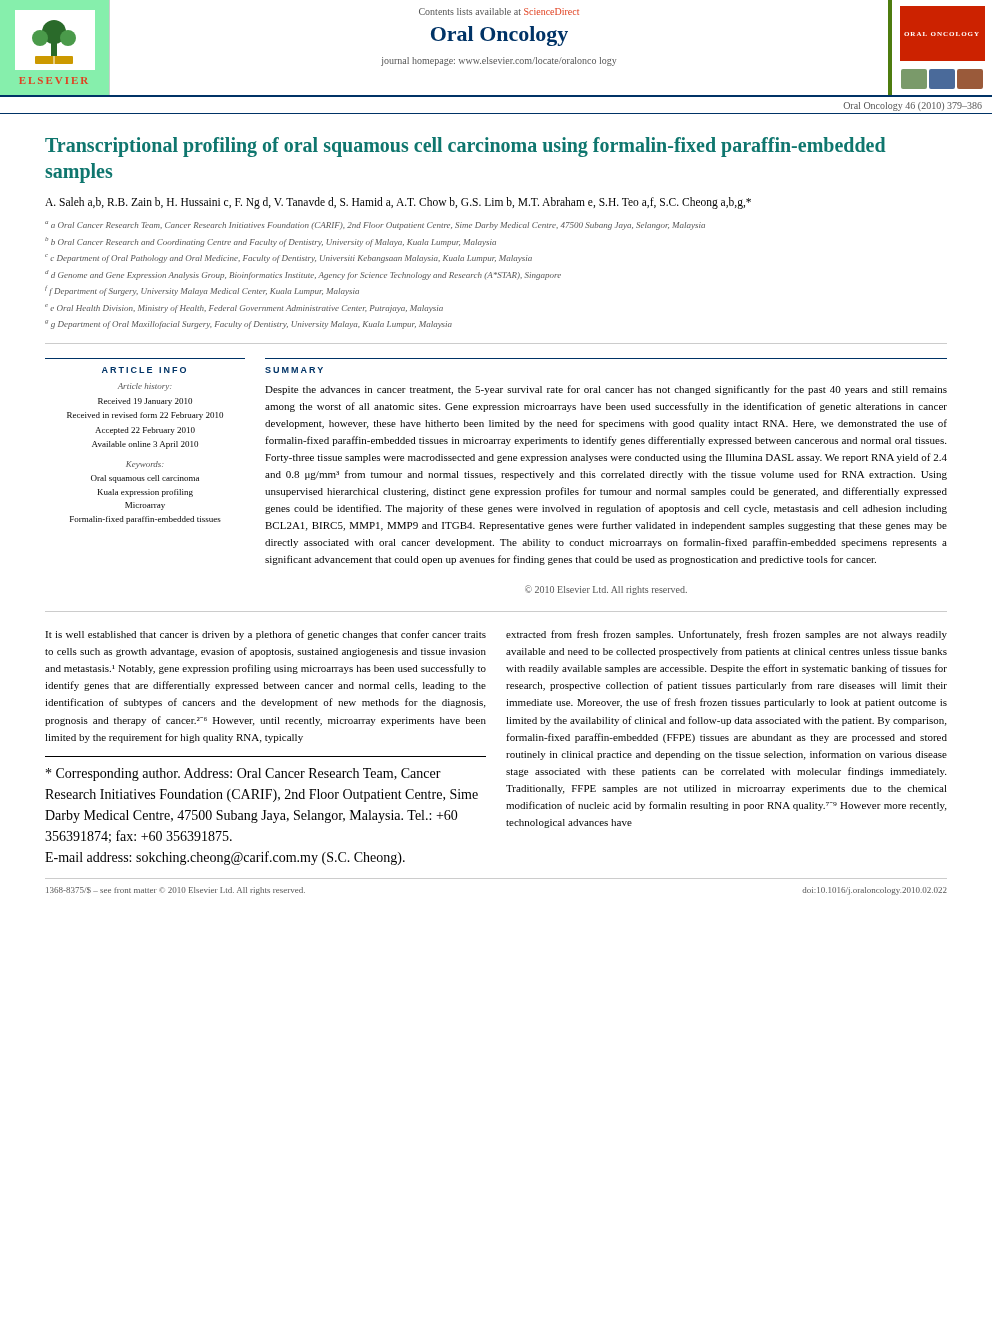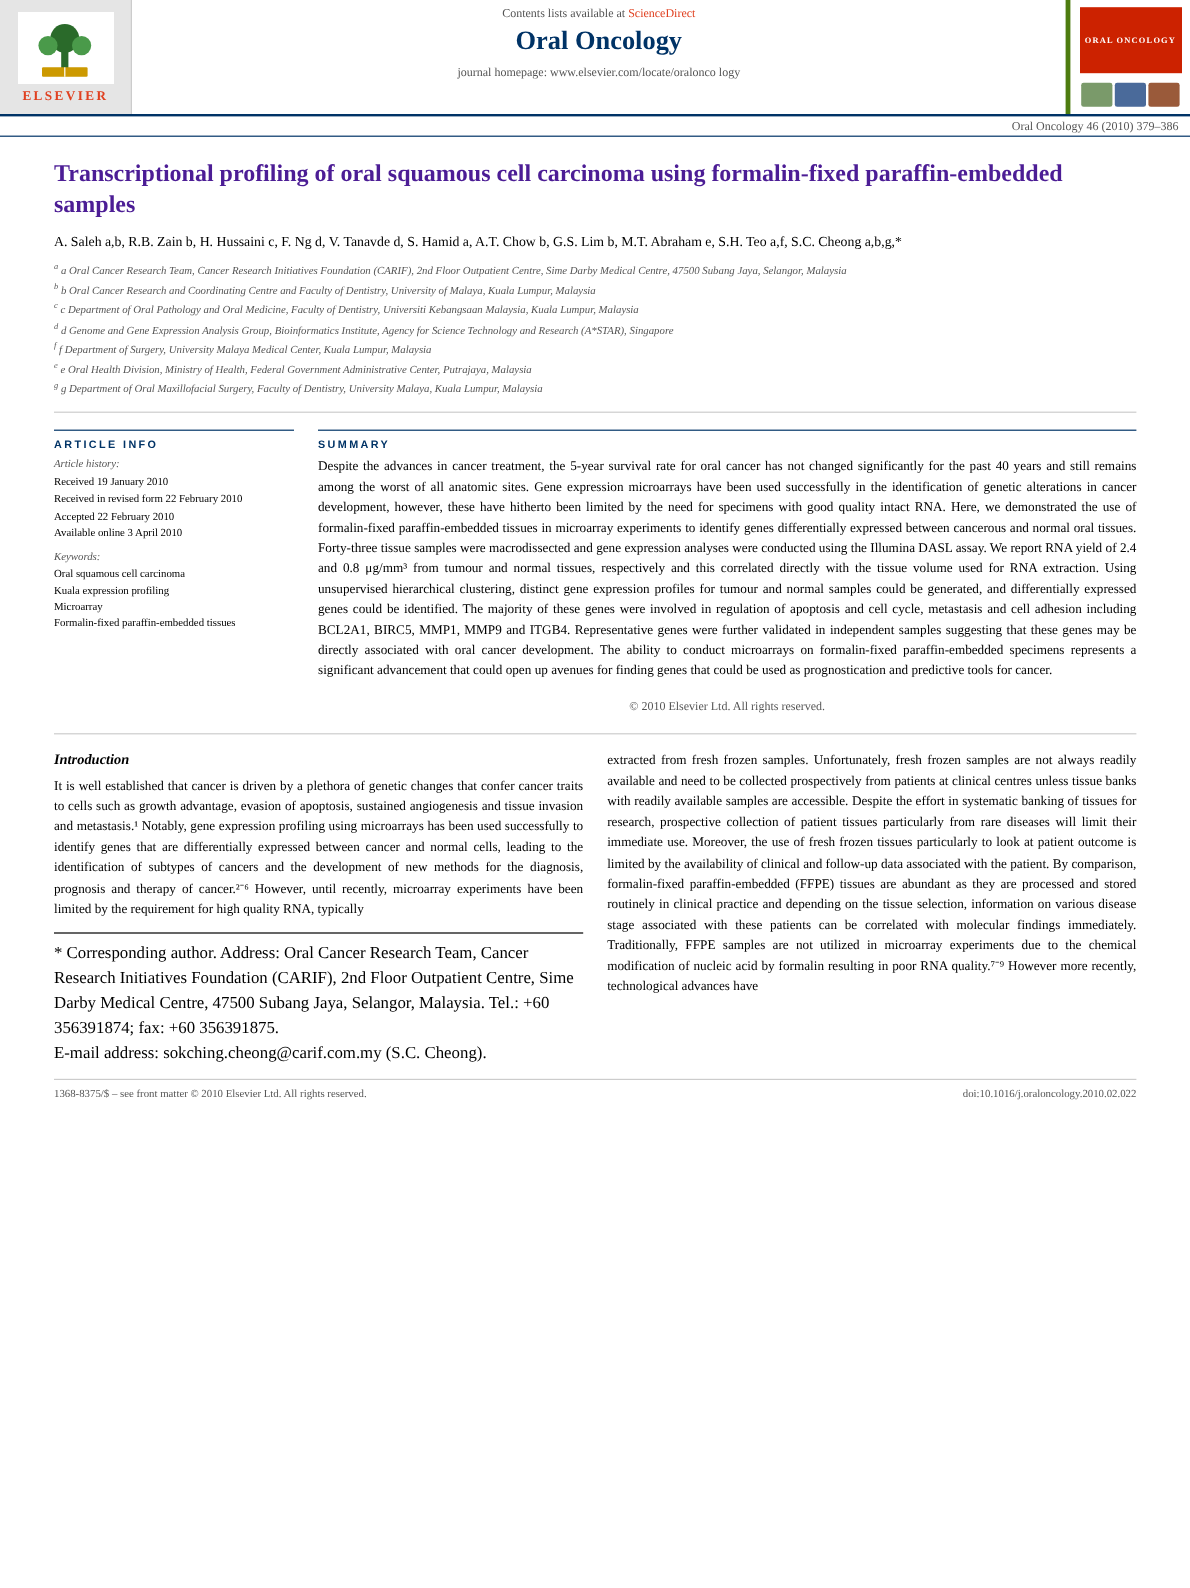--- a/index.html
+++ b/index.html
@@ -27,7 +27,7 @@
     }
     .elsevier-logo-area {
       width: 110px;
-      background: #e5e5e5;
+      background: #86efac;
       display: flex;
       flex-direction: column;
       align-items: center;

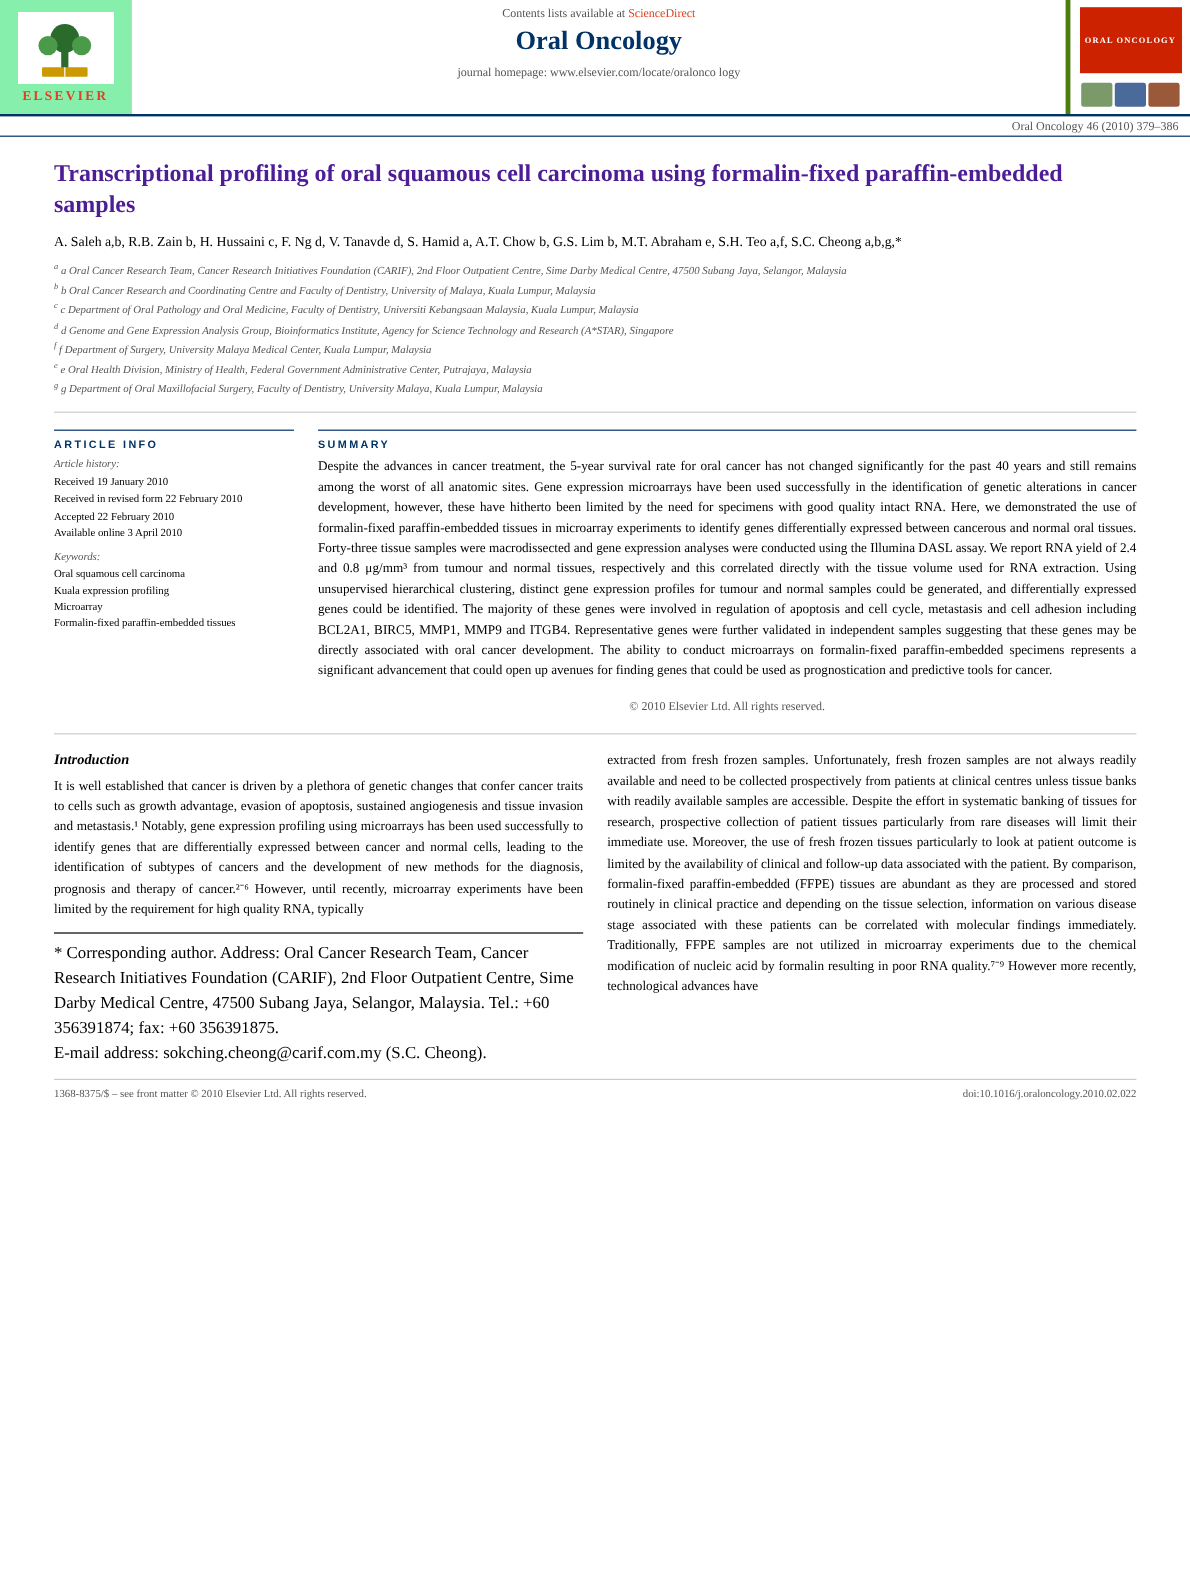--- a/index.html
+++ b/index.html
@@ -124,7 +124,7 @@
     .article-title {
       font-size: 20px;
       font-weight: bold;
-      color: #4c1d95;
+      color: #0f766e;
       margin-bottom: 10px;
       line-height: 1.3;
       font-family: 'Times New Roman', Times, serif;

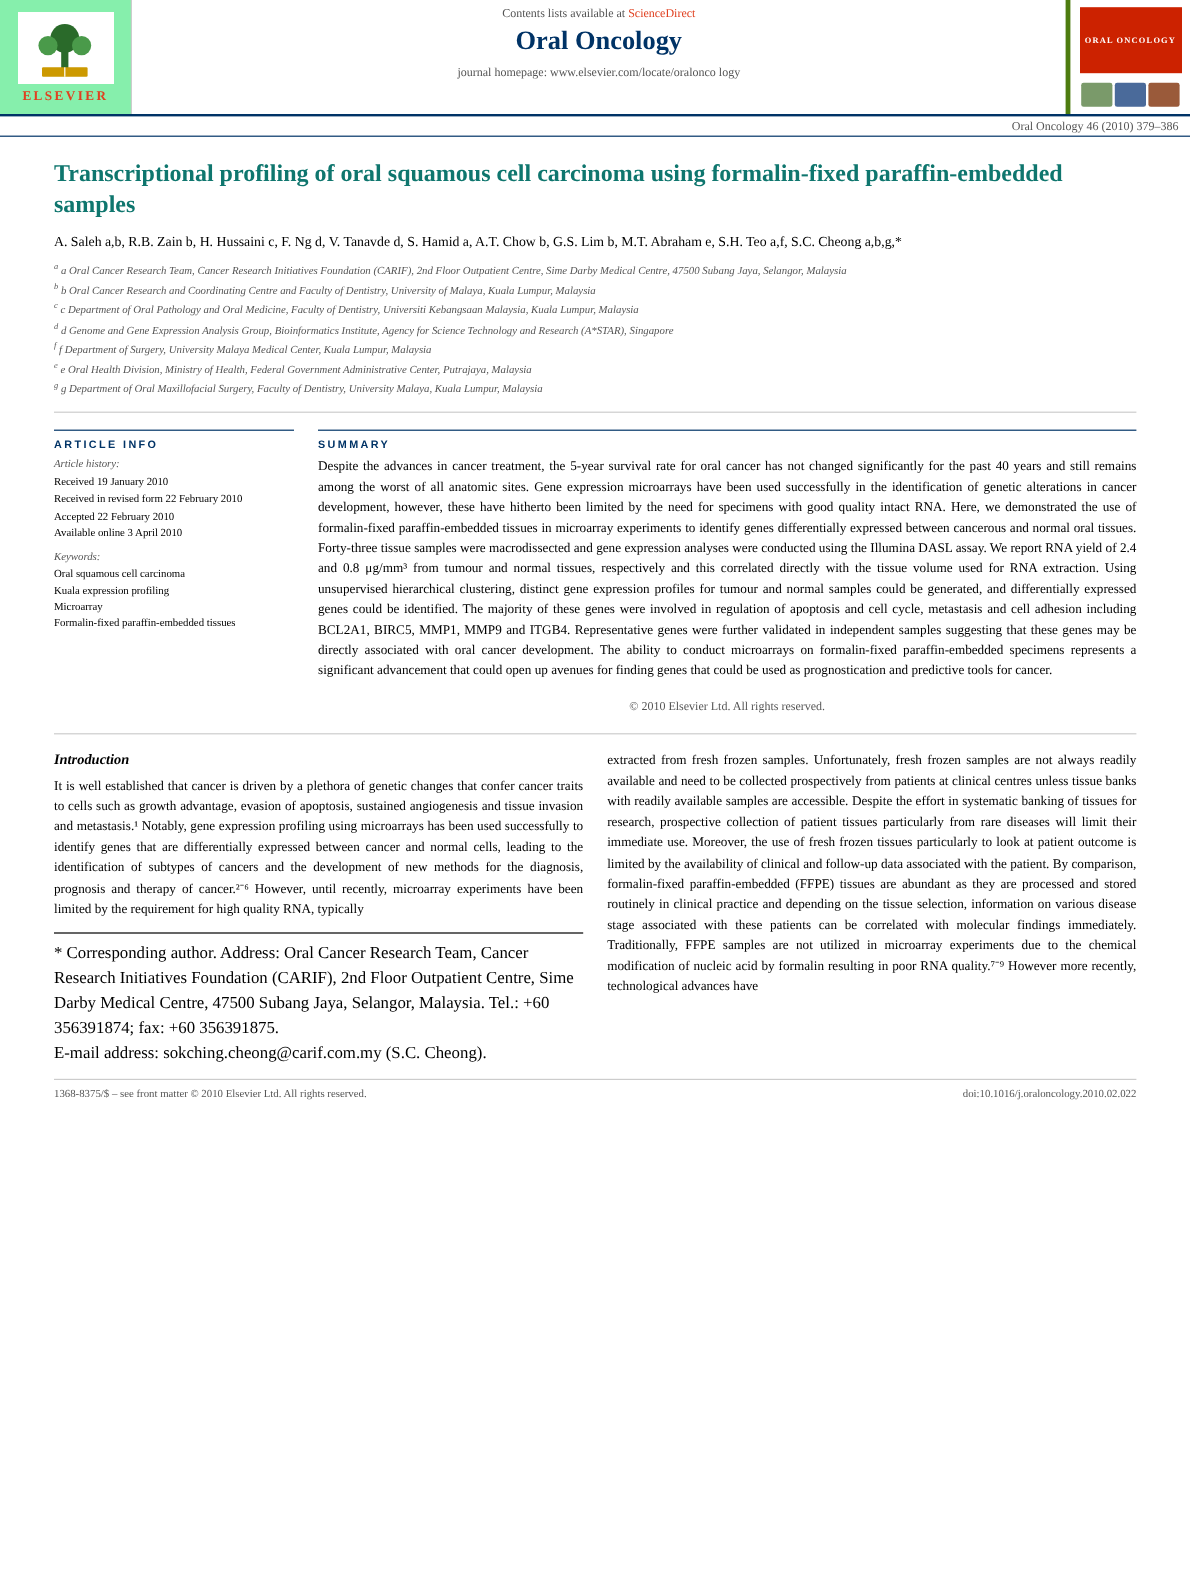--- a/index.html
+++ b/index.html
@@ -165,6 +165,7 @@
     .left-col {
       width: 200px;
       flex-shrink: 0;
+      text-align: center;
     }
     .right-col {
       flex: 1;

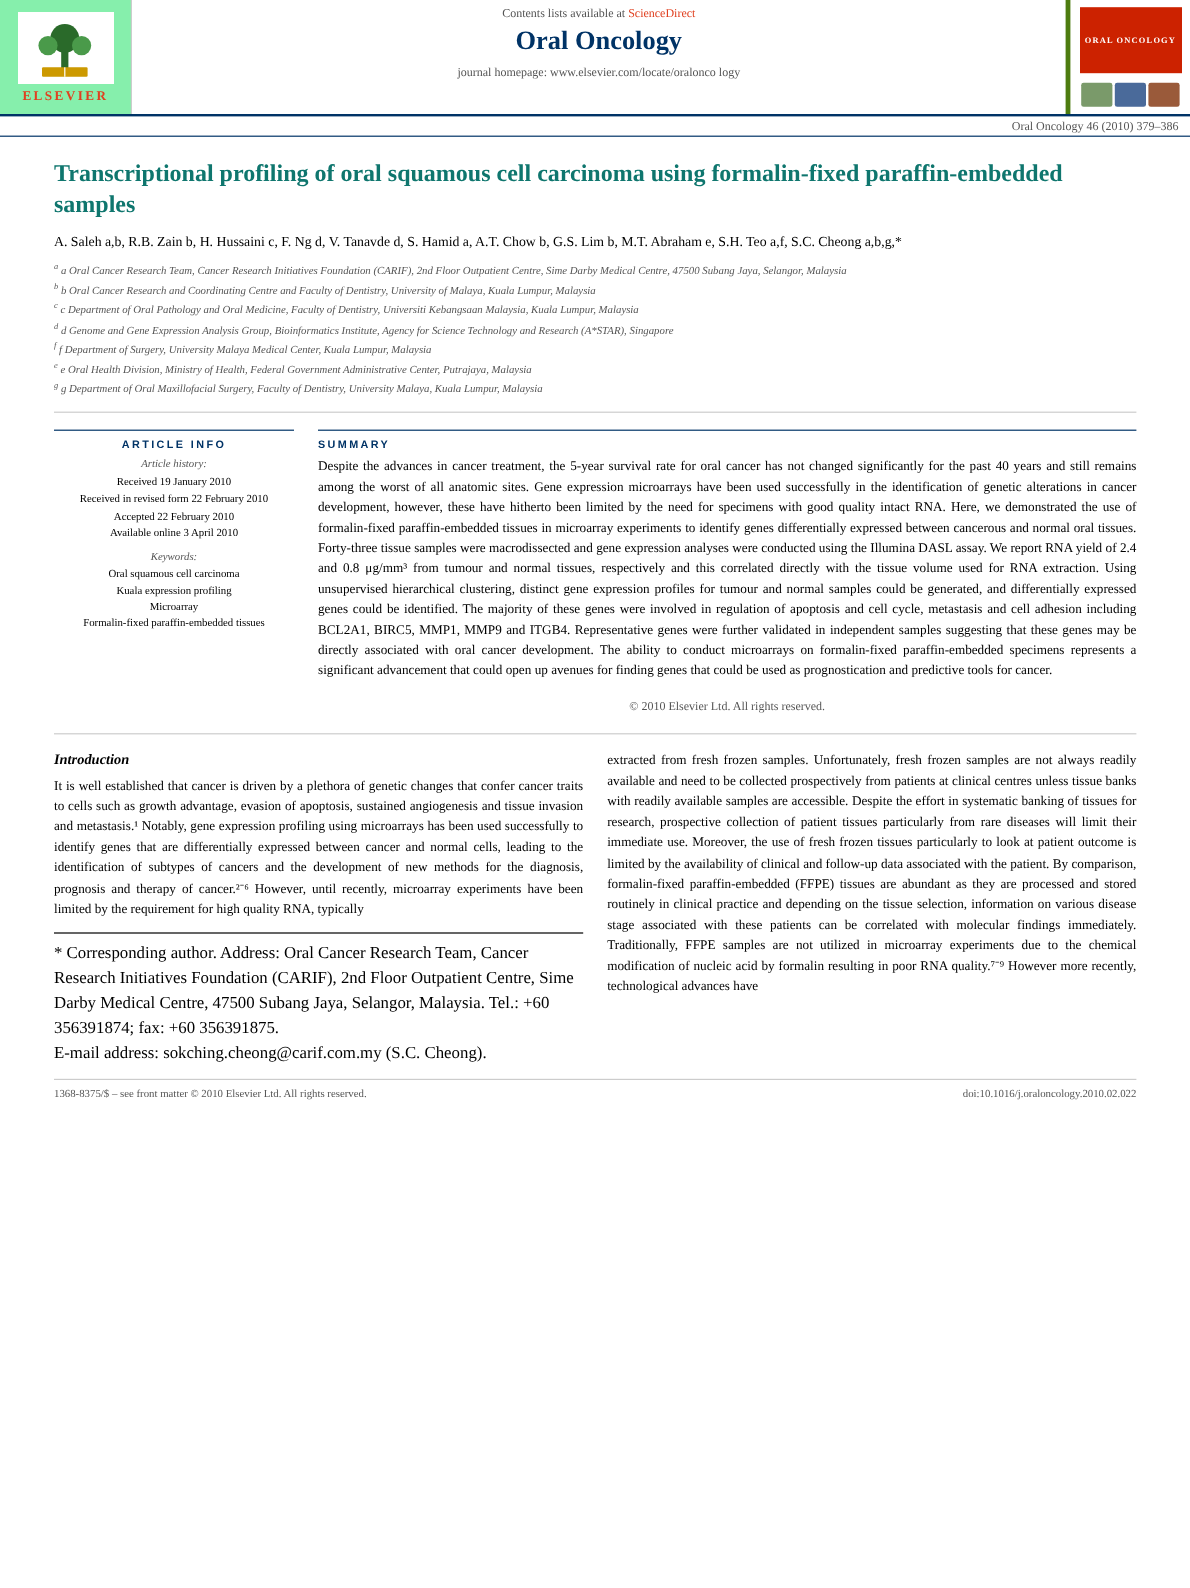--- a/index.html
+++ b/index.html
@@ -393,7 +393,6 @@
     <div class="body-two-col">
 
       <div class="body-left">
-        <div class="intro-heading">Introduction</div>
         <div class="body-text">
           <p>It is well established that cancer is driven by a plethora of genetic changes that confer cancer traits to cells such as growth advantage, evasion of apoptosis, sustained angiogenesis and tissue invasion and metastasis.¹ Notably, gene expression profiling using microarrays has been used successfully to identify genes that are differentially expressed between cancer and normal cells, leading to the identification of subtypes of cancers and the development of new methods for the diagnosis, prognosis and therapy of cancer.²⁻⁶ However, until recently, microarray experiments have been limited by the requirement for high quality RNA, typically</p>
         </div>

